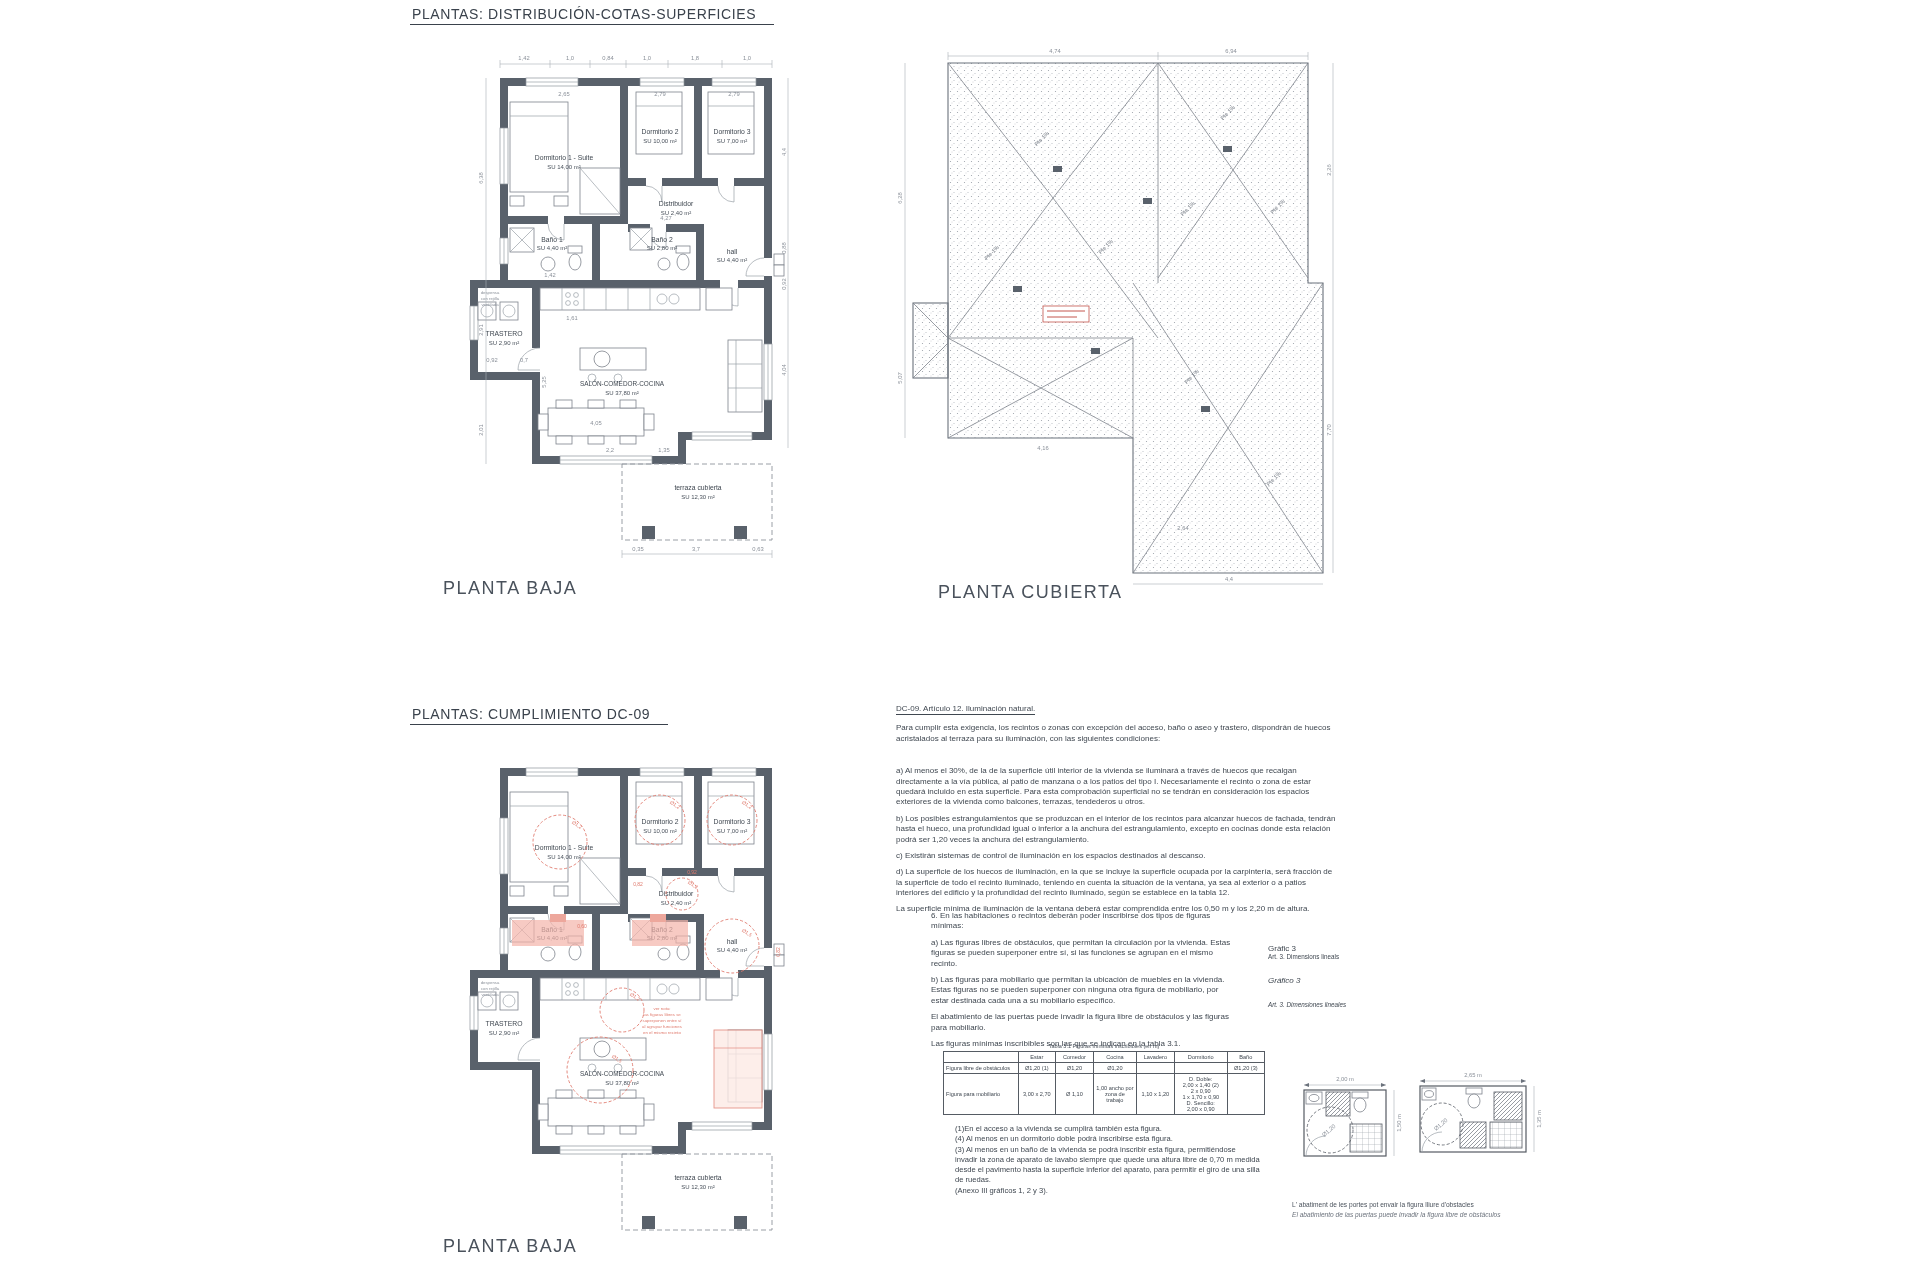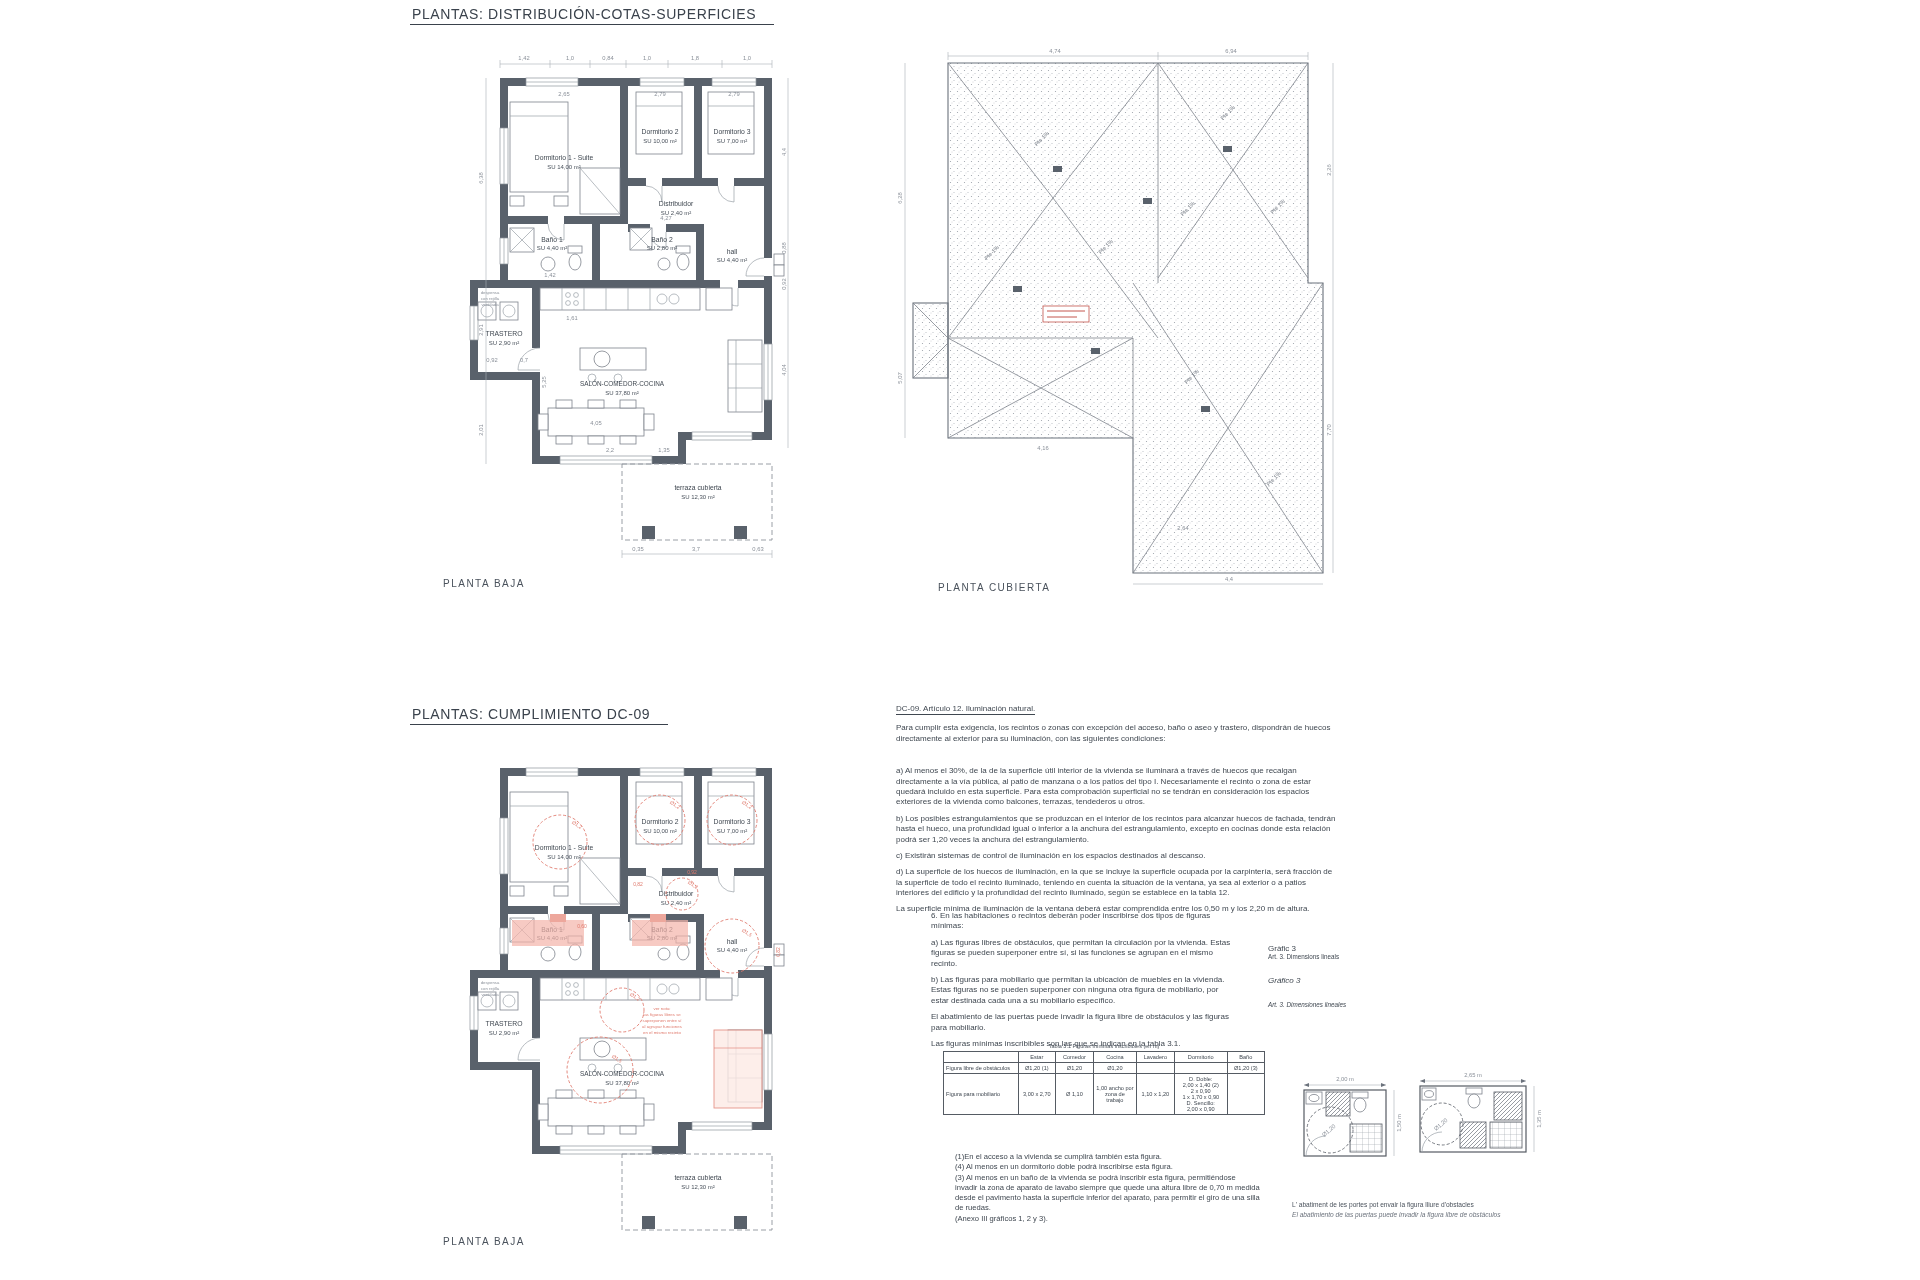--- a/index.html
+++ b/index.html
@@ -5,7 +5,7 @@
   html,body{margin:0;padding:0;background:#ffffff;}
   body{width:1920px;height:1280px;position:relative;font-family:"Liberation Sans",sans-serif;color:#3f4750;overflow:hidden;}
   .sheet-title{position:absolute;font-size:14px;letter-spacing:.6px;color:#3a424c;border-bottom:1.6px solid #3a424c;padding:0 18px 2px 2px;}
-  .caption{position:absolute;font-size:10px;letter-spacing:1.5px;color:#4a525c;}
+  .caption{position:absolute;font-size:18px;letter-spacing:1.5px;color:#4a525c;}
   svg{position:absolute;overflow:visible;}
   svg text{font-family:"Liberation Sans",sans-serif;}
   .rm{font-size:6.8px;fill:#3f4750;text-anchor:middle;}

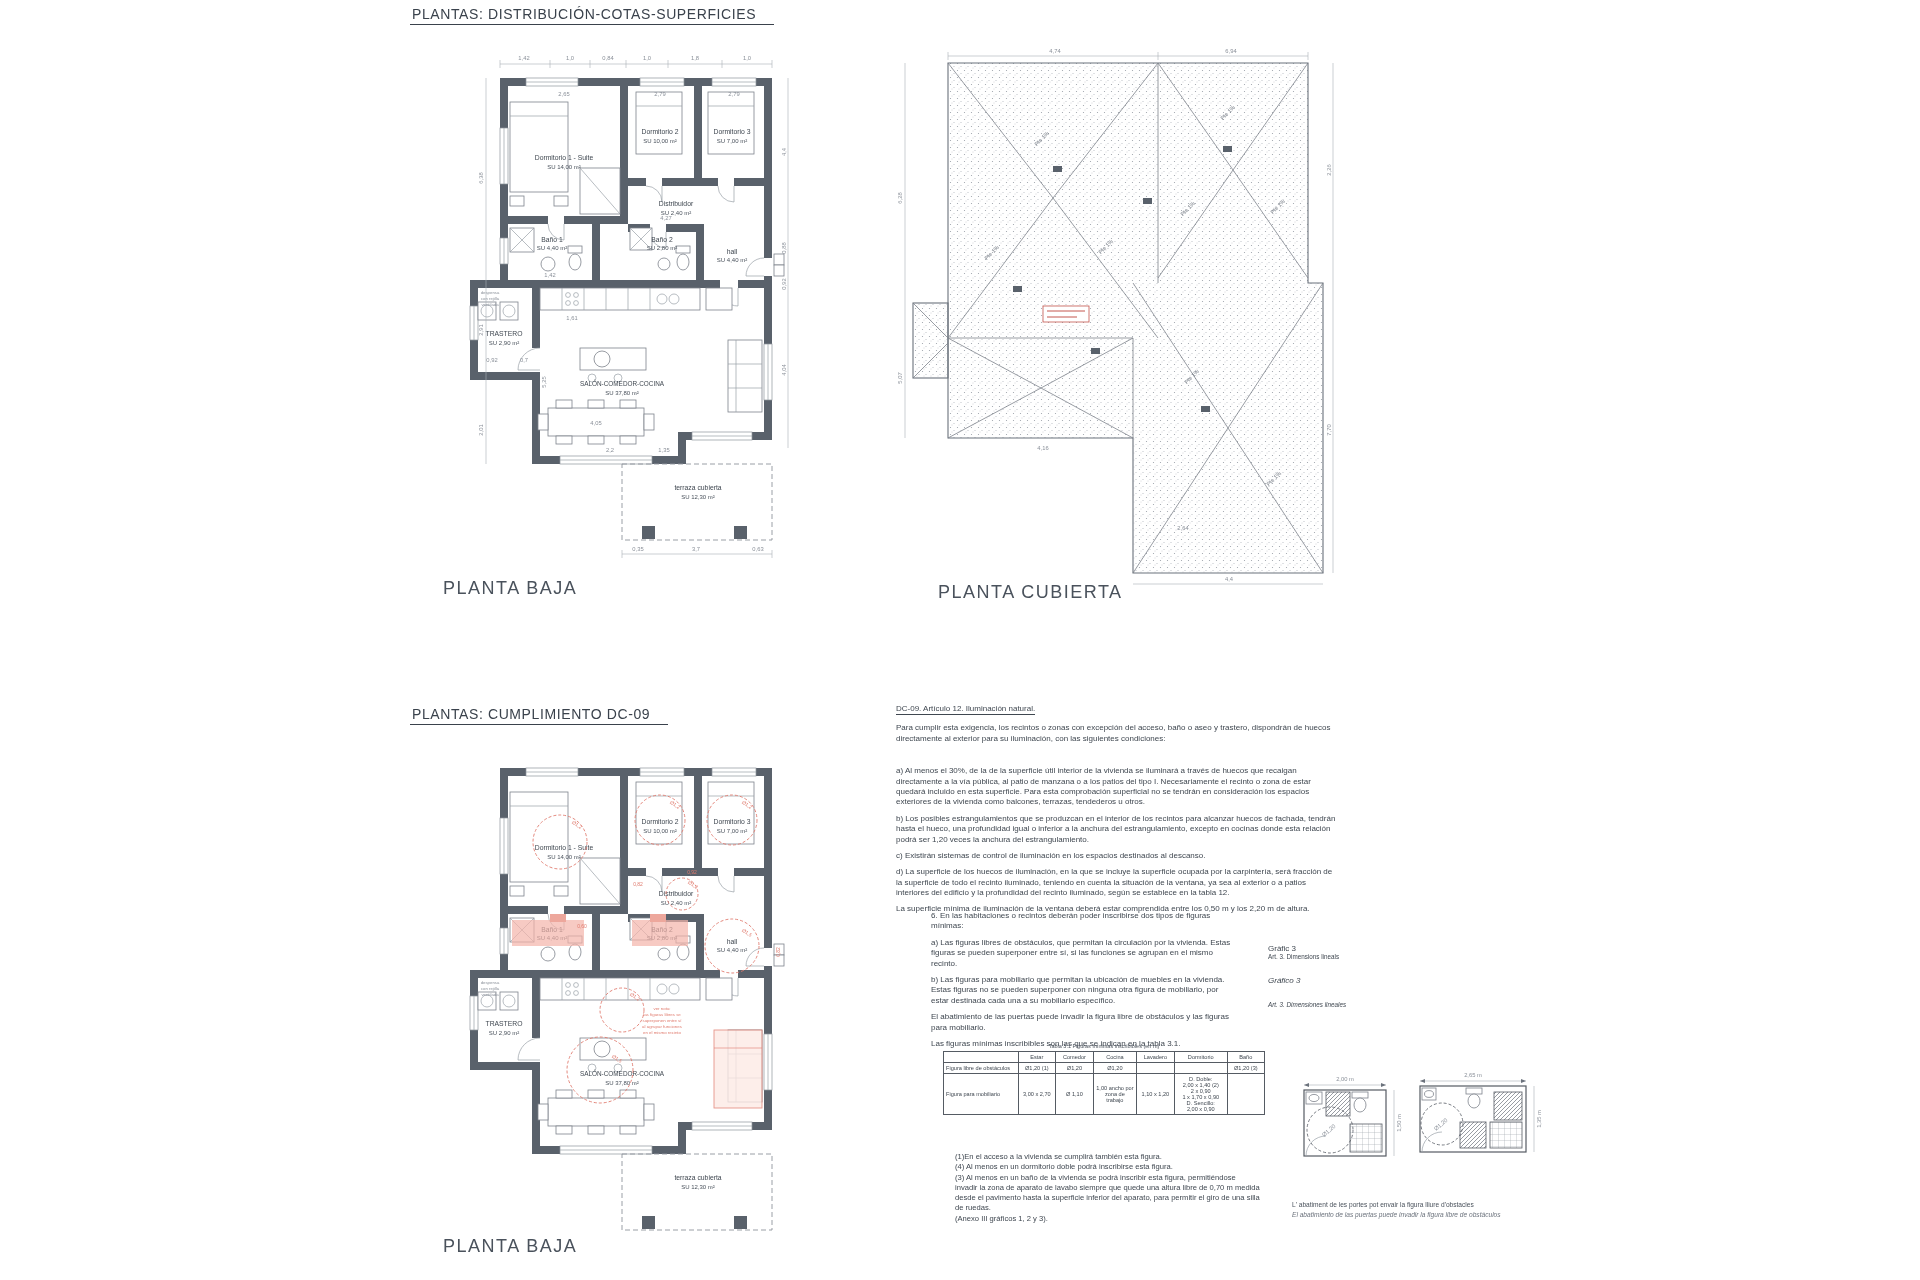--- a/index.html
+++ b/index.html
@@ -533,7 +533,7 @@
 
 <div class="tblock" style="left:890px;top:698px;width:452px;">
   <p><span class="tb-head">DC-09. Artículo 12. Iluminación natural.</span></p>
-  <p>Para cumplir esta exigencia, los recintos o zonas con excepción del acceso, baño o aseo y trastero, dispondrán de huecos directamente al exterior para su iluminación, con las siguientes condiciones:</p>
+  <p>Para cumplir esta exigencia, los recintos o zonas con excepción del acceso, baño o aseo y trastero, dispondrán de huecos acristalados al terraza para su iluminación, con las siguientes condiciones:</p>
   <div class="gap"></div>
   <p>a) Al menos el 30%, de la de la superficie útil interior de la vivienda se iluminará a través de huecos que recaigan directamente a la vía pública, al patio de manzana o a los patios del tipo I. Necesariamente el recinto o zona de estar quedará incluido en esta superficie. Para esta comprobación superficial no se tendrán en consideración los espacios exteriores de la vivienda como balcones, terrazas, tendederos u otros.</p>
   <p>b) Los posibles estrangulamientos que se produzcan en el interior de los recintos para alcanzar huecos de fachada, tendrán hasta el hueco, una profundidad igual o inferior a la anchura del estrangulamiento, excepto en cocinas donde esta relación podrá ser 1,20 veces la anchura del estrangulamiento.</p>

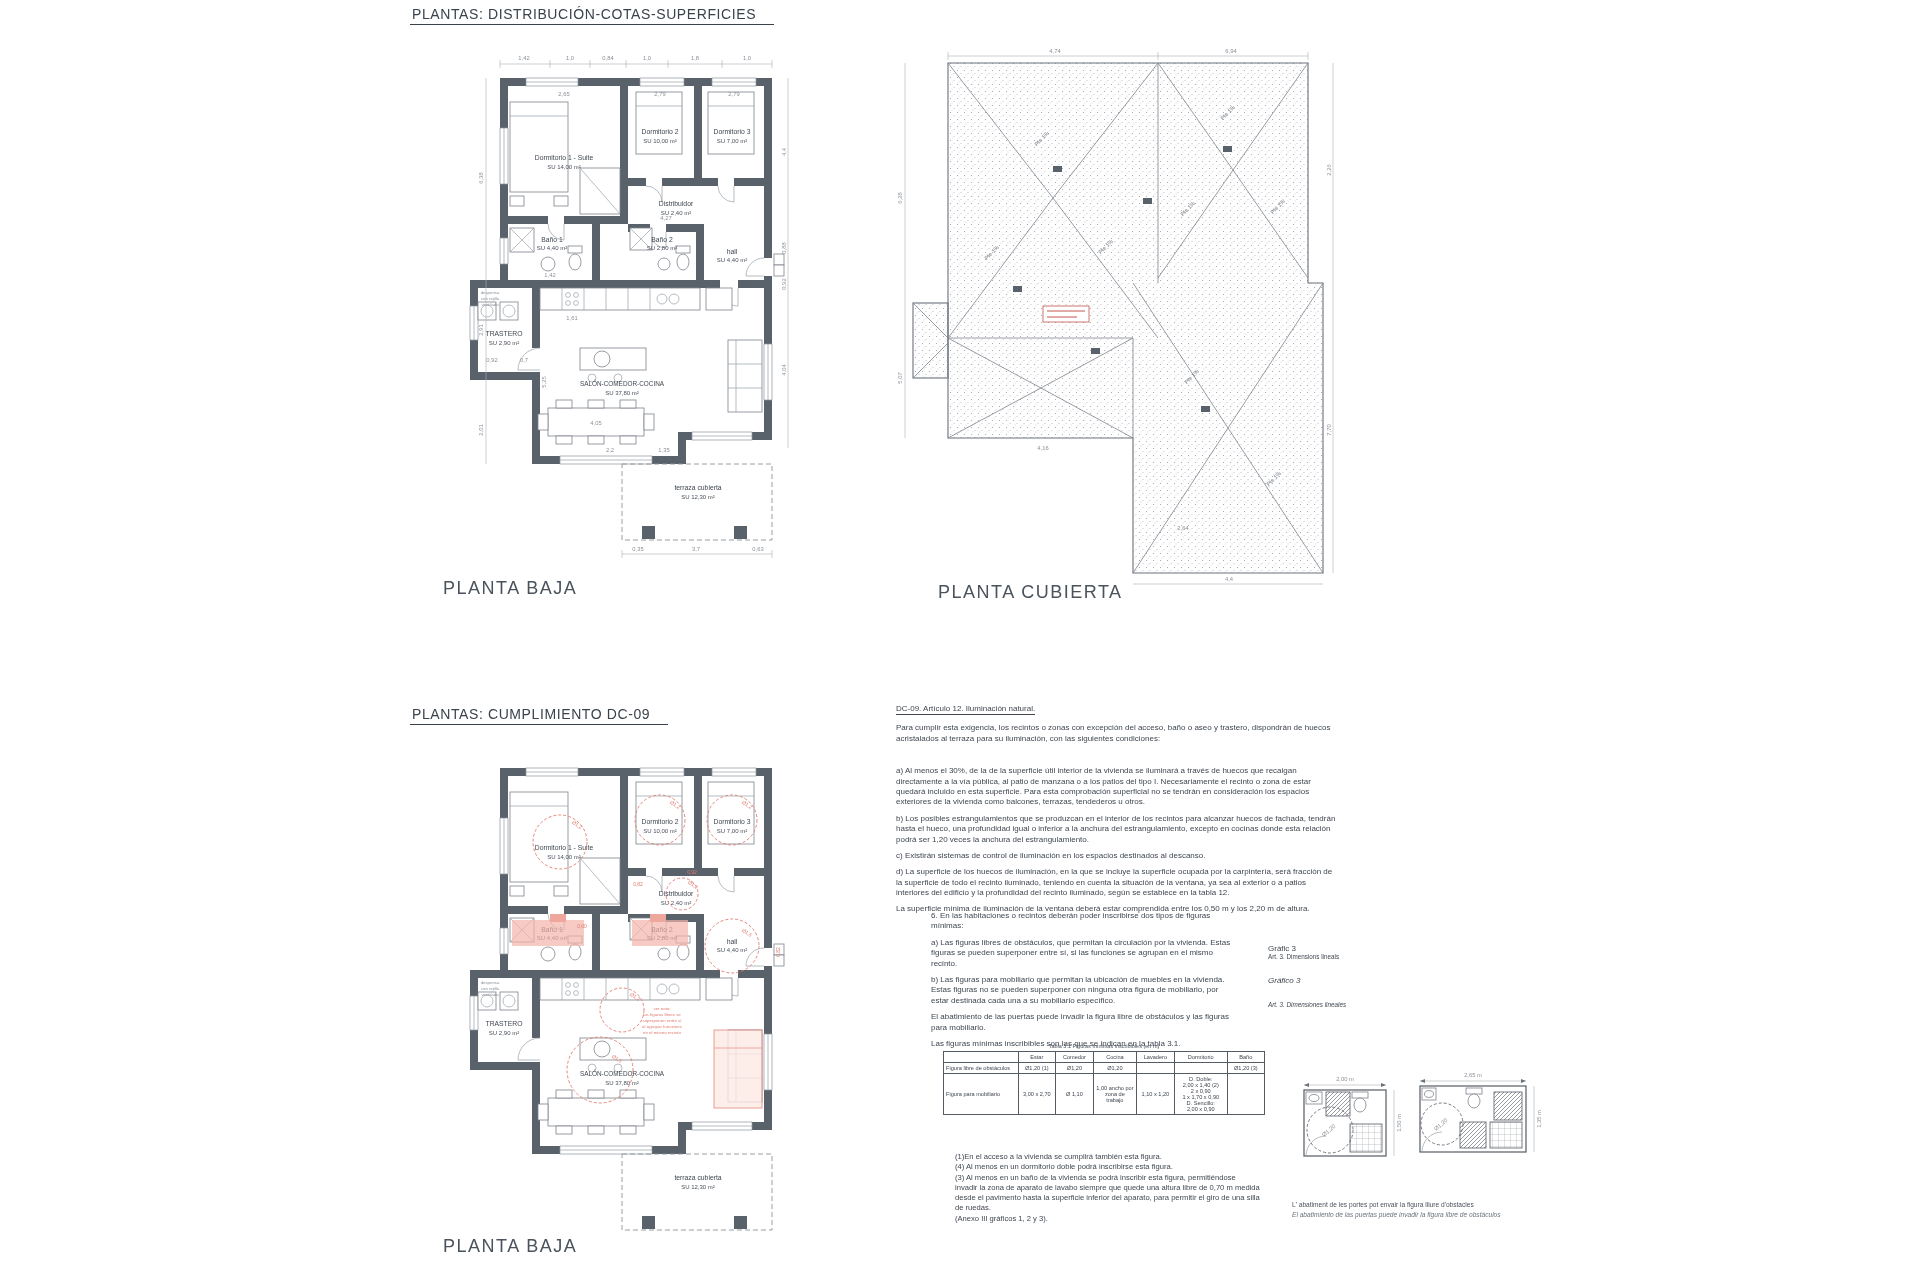--- a/index.html
+++ b/index.html
@@ -597,7 +597,7 @@
     </table>
 </div>
 
-<div class="notes" style="left:955px;top:1152px;width:305px;">
+<div class="notes" style="left:955px;top:1124px;width:305px;">
   <p>(1)En el acceso a la vivienda se cumplirá también esta figura.</p>
   <p>(4) Al menos en un dormitorio doble podrá inscribirse esta figura.</p>
   <p>(3) Al menos en un baño de la vivienda se podrá inscribir esta figura, permitiéndose invadir la zona de aparato de lavabo siempre que quede una altura libre de 0,70 m medida desde el pavimento hasta la superficie inferior del aparato, para permitir el giro de una silla de ruedas.</p>

